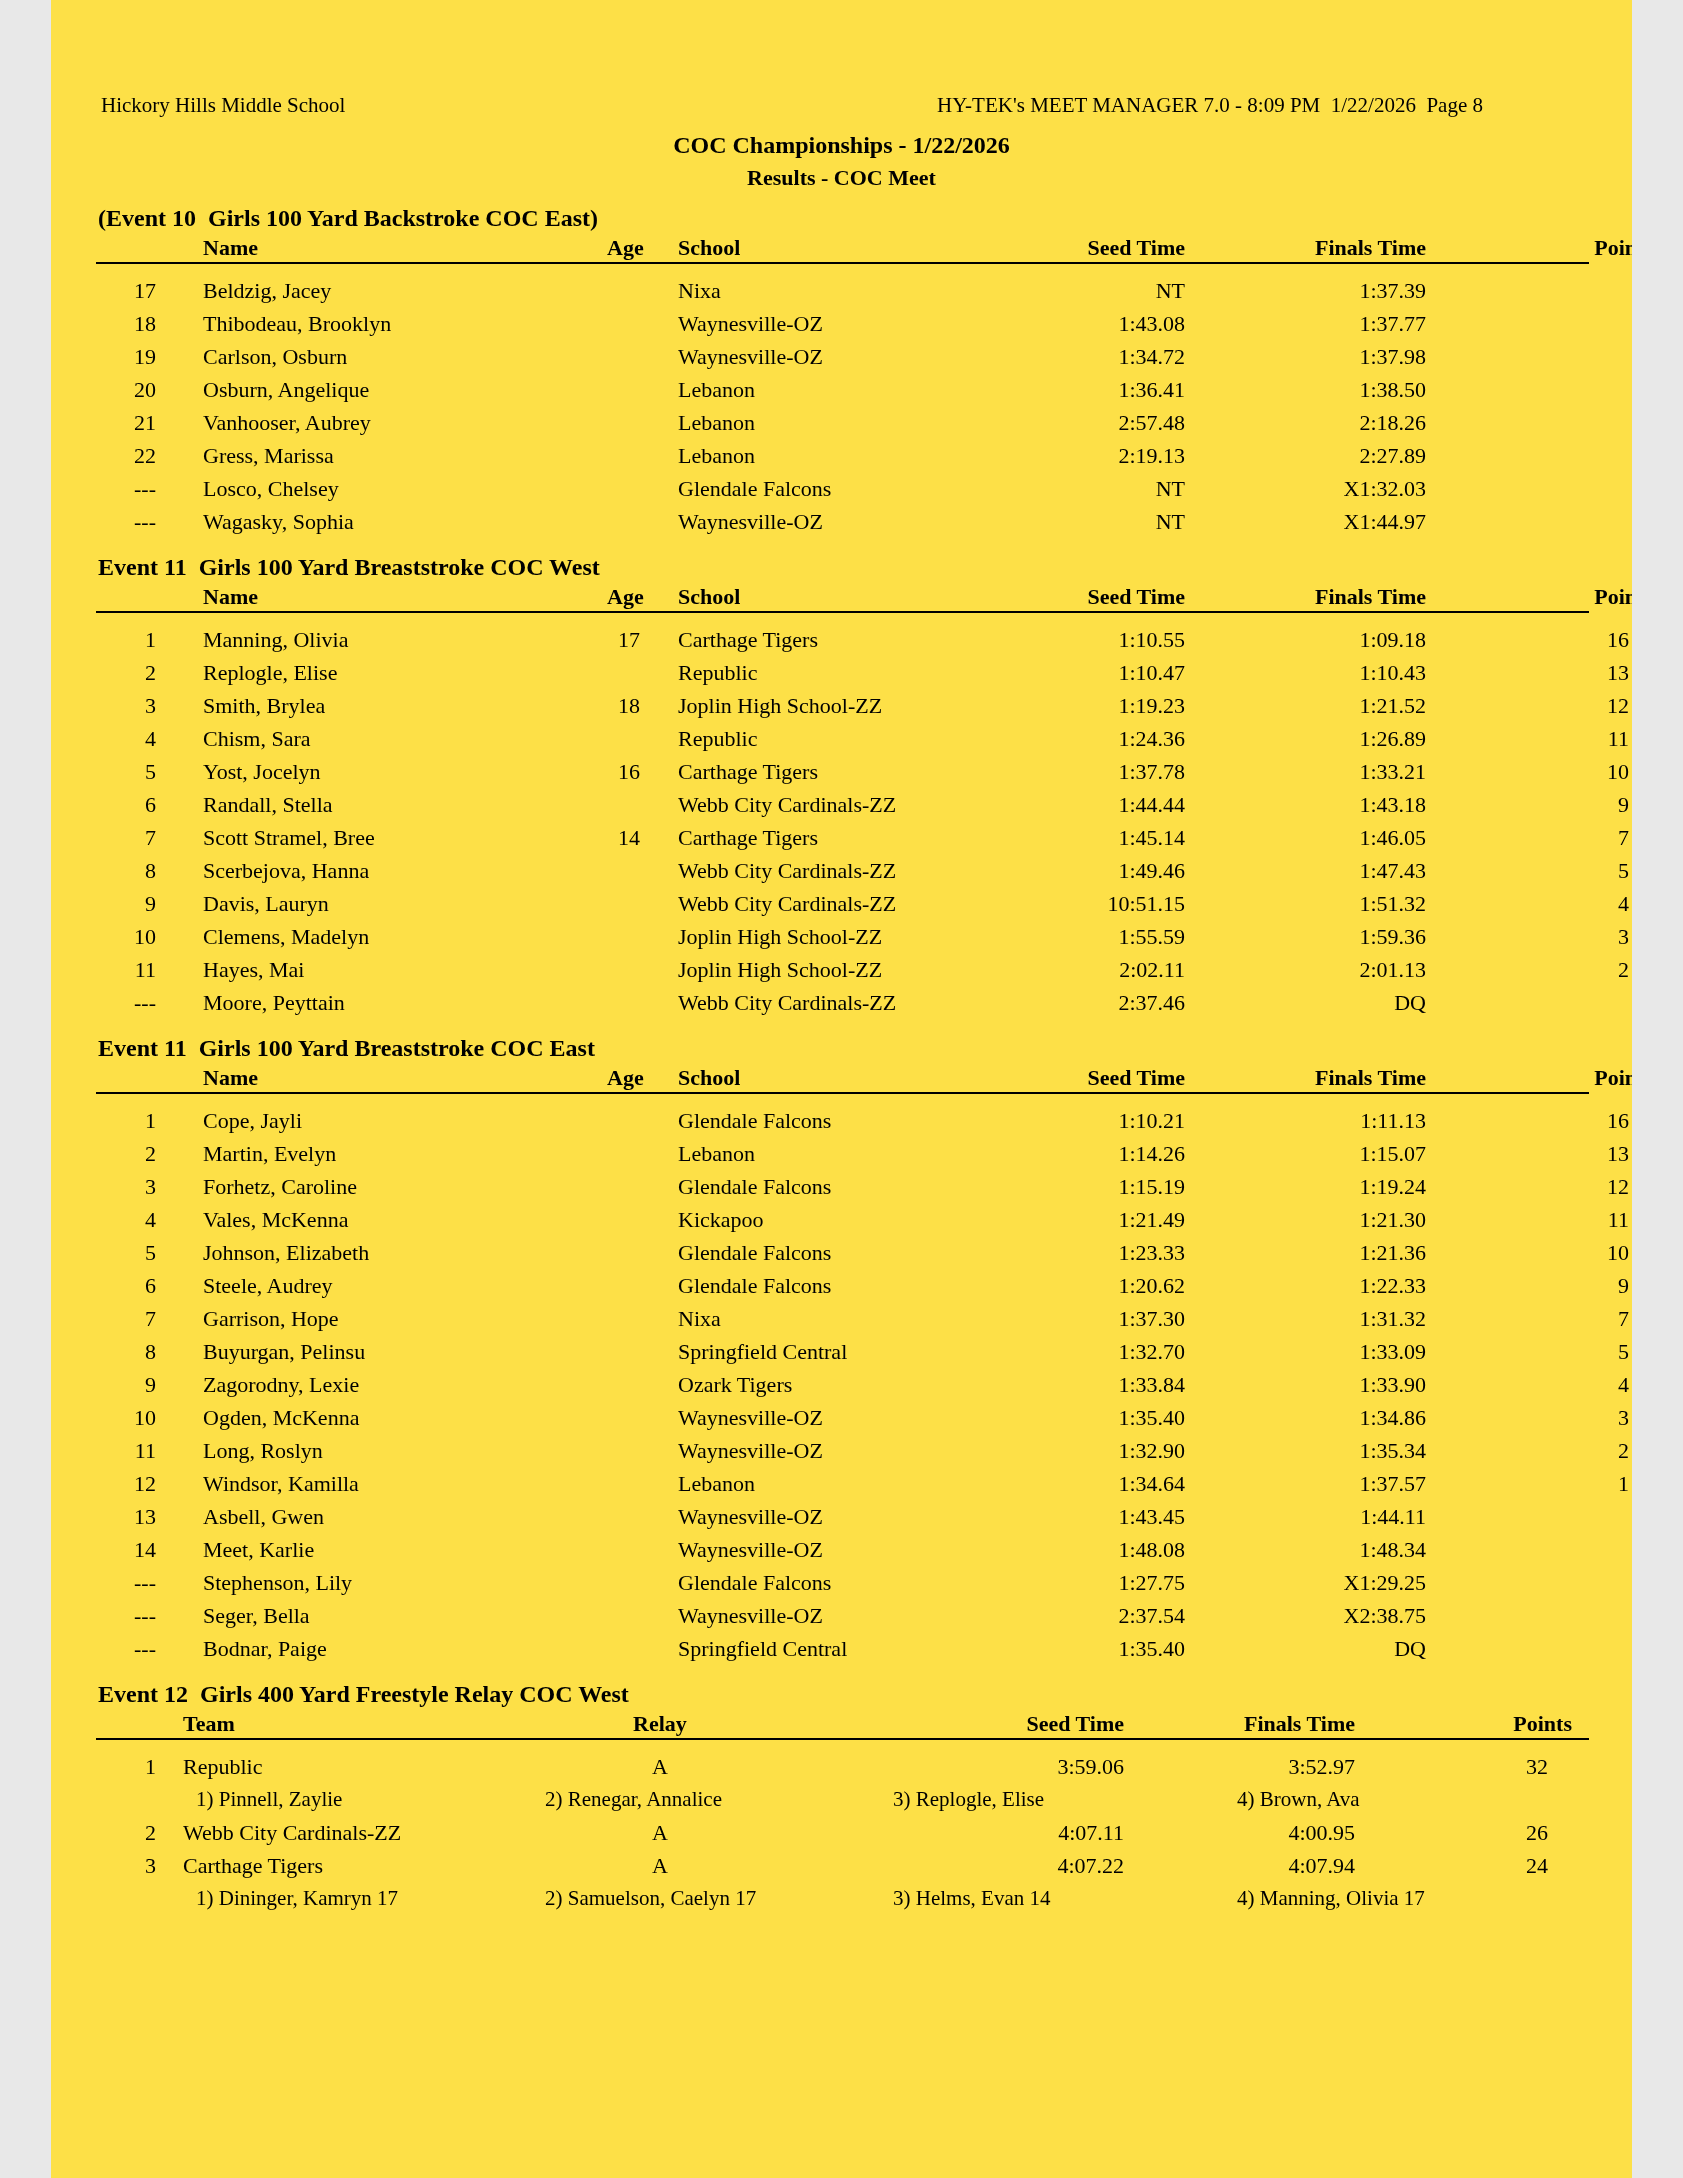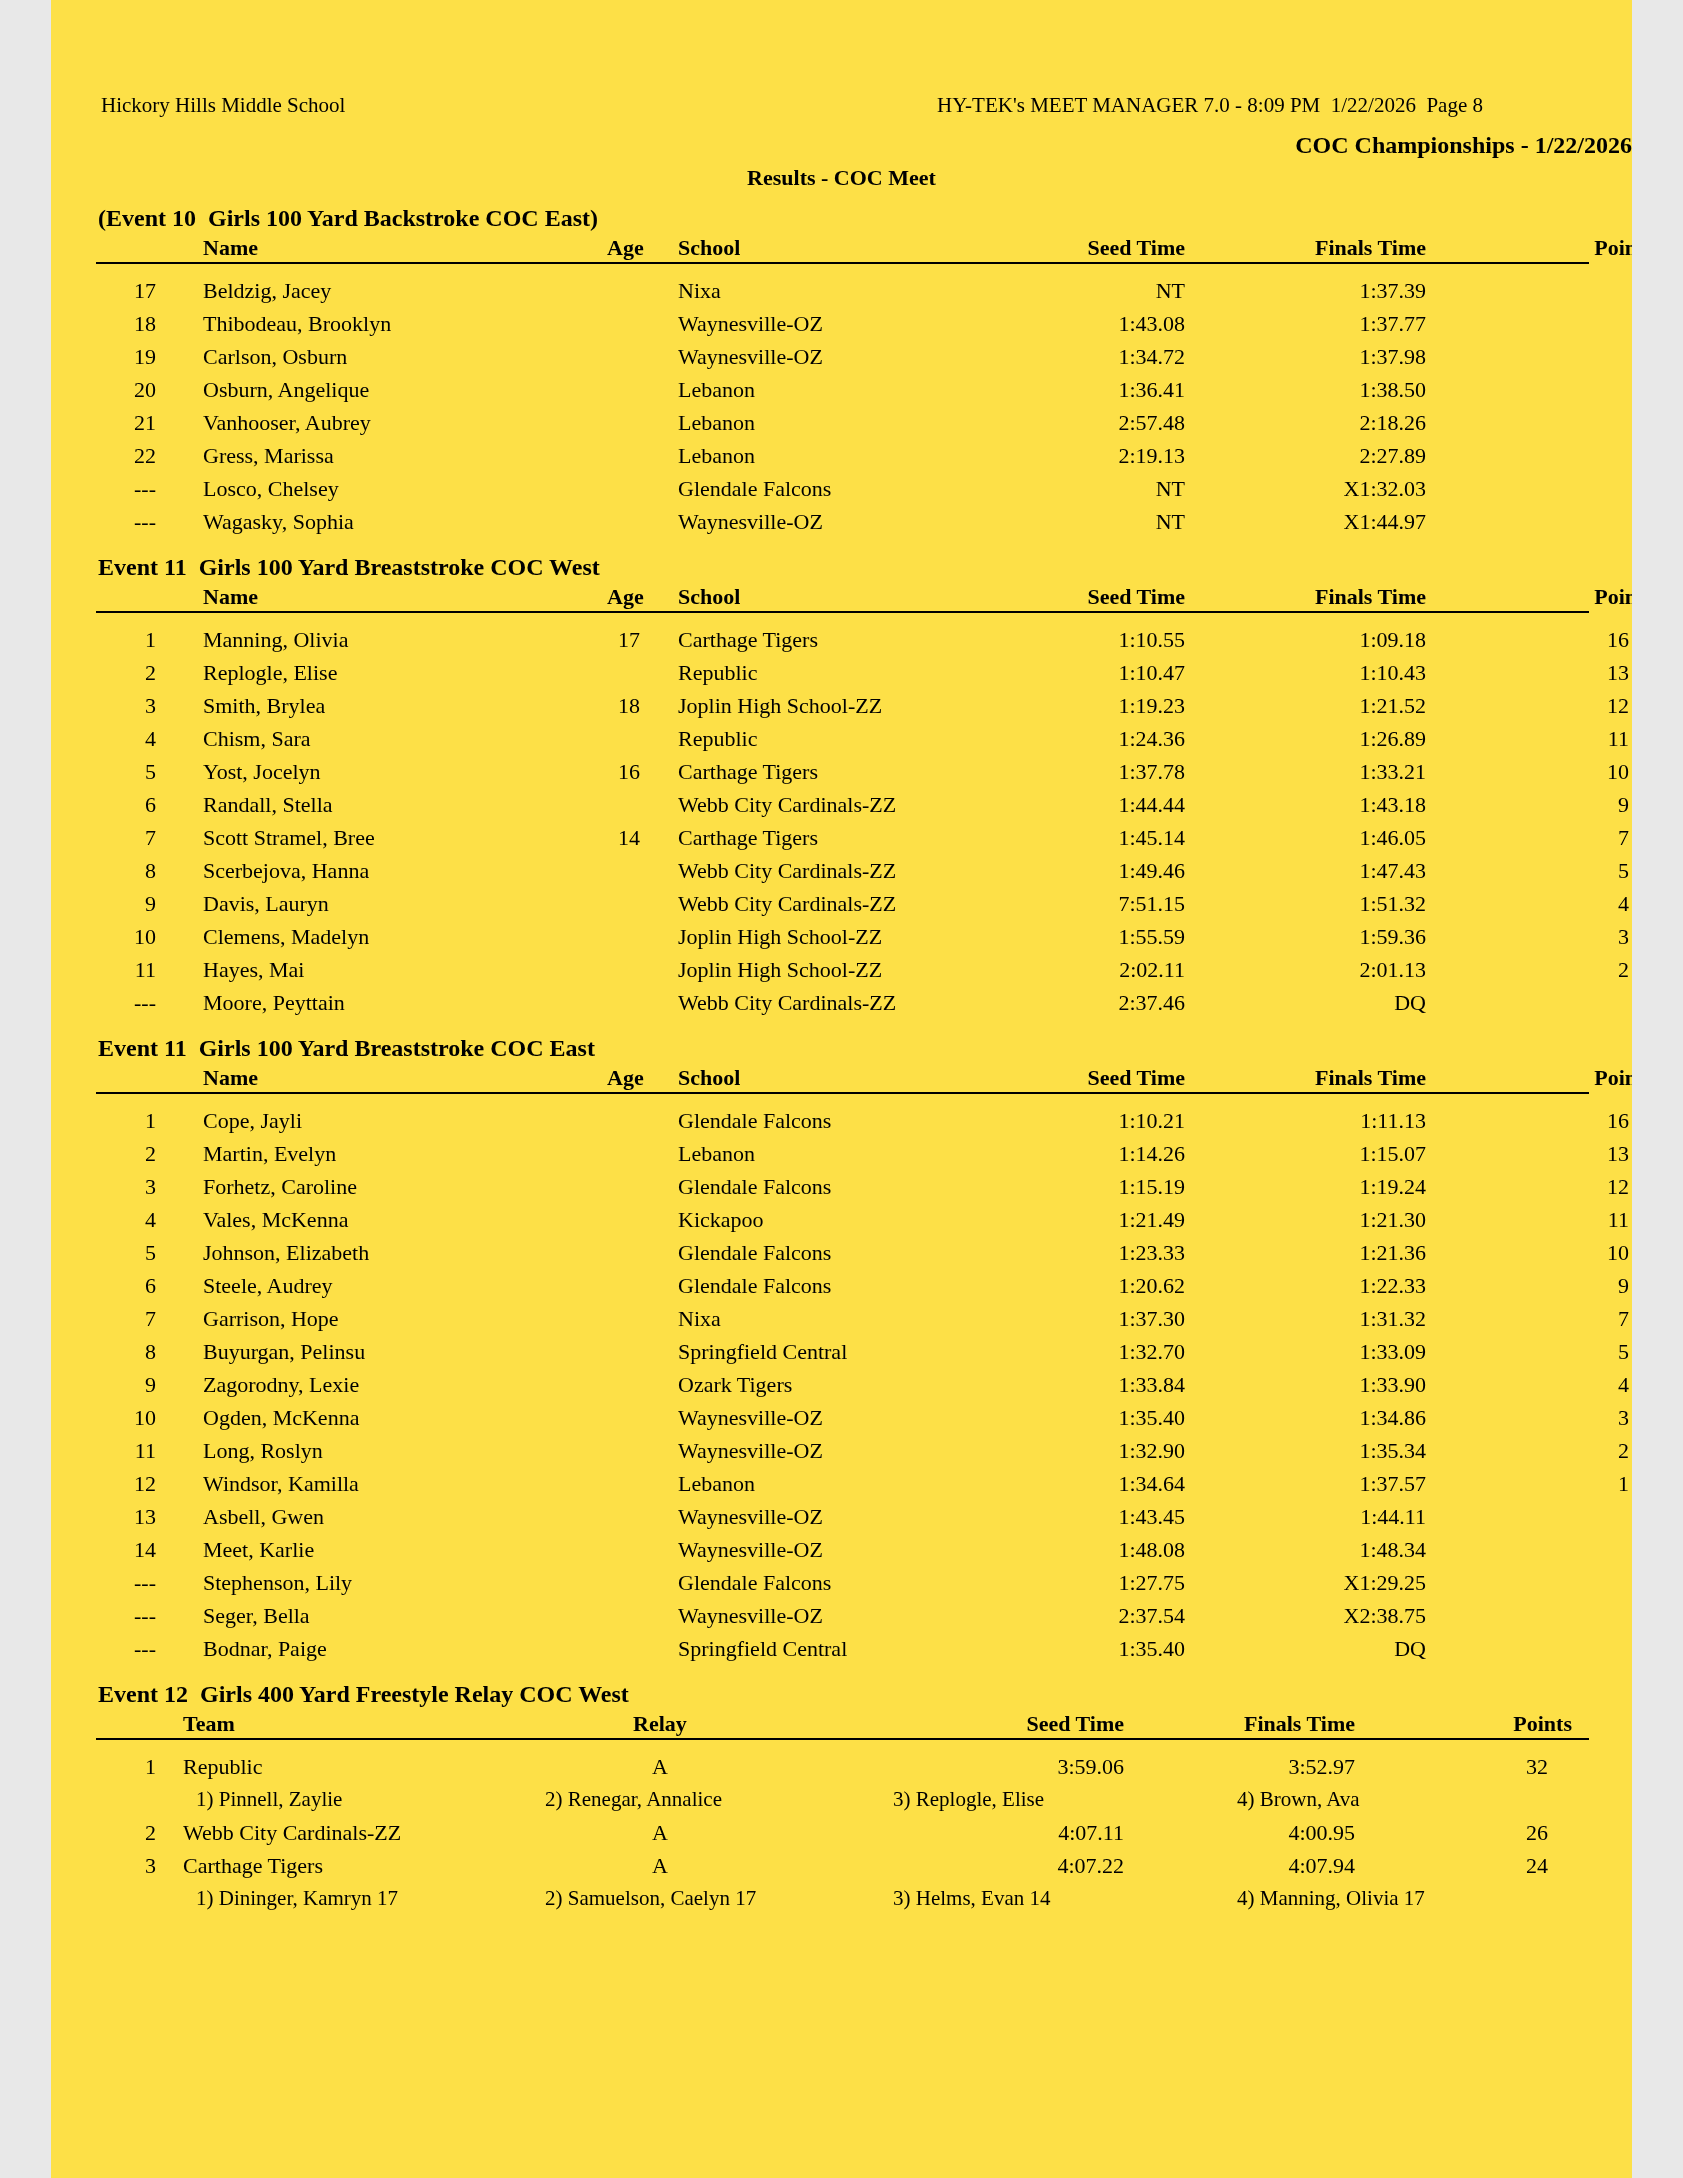--- a/index.html
+++ b/index.html
@@ -19,7 +19,7 @@
     white-space:pre;
   }
   .meet-title {
-    text-align:right; font-weight:700;
+    text-align:center; font-weight:700;
     font-size:24px; line-height:30px; margin-top:12px;
     white-space:pre;
   }

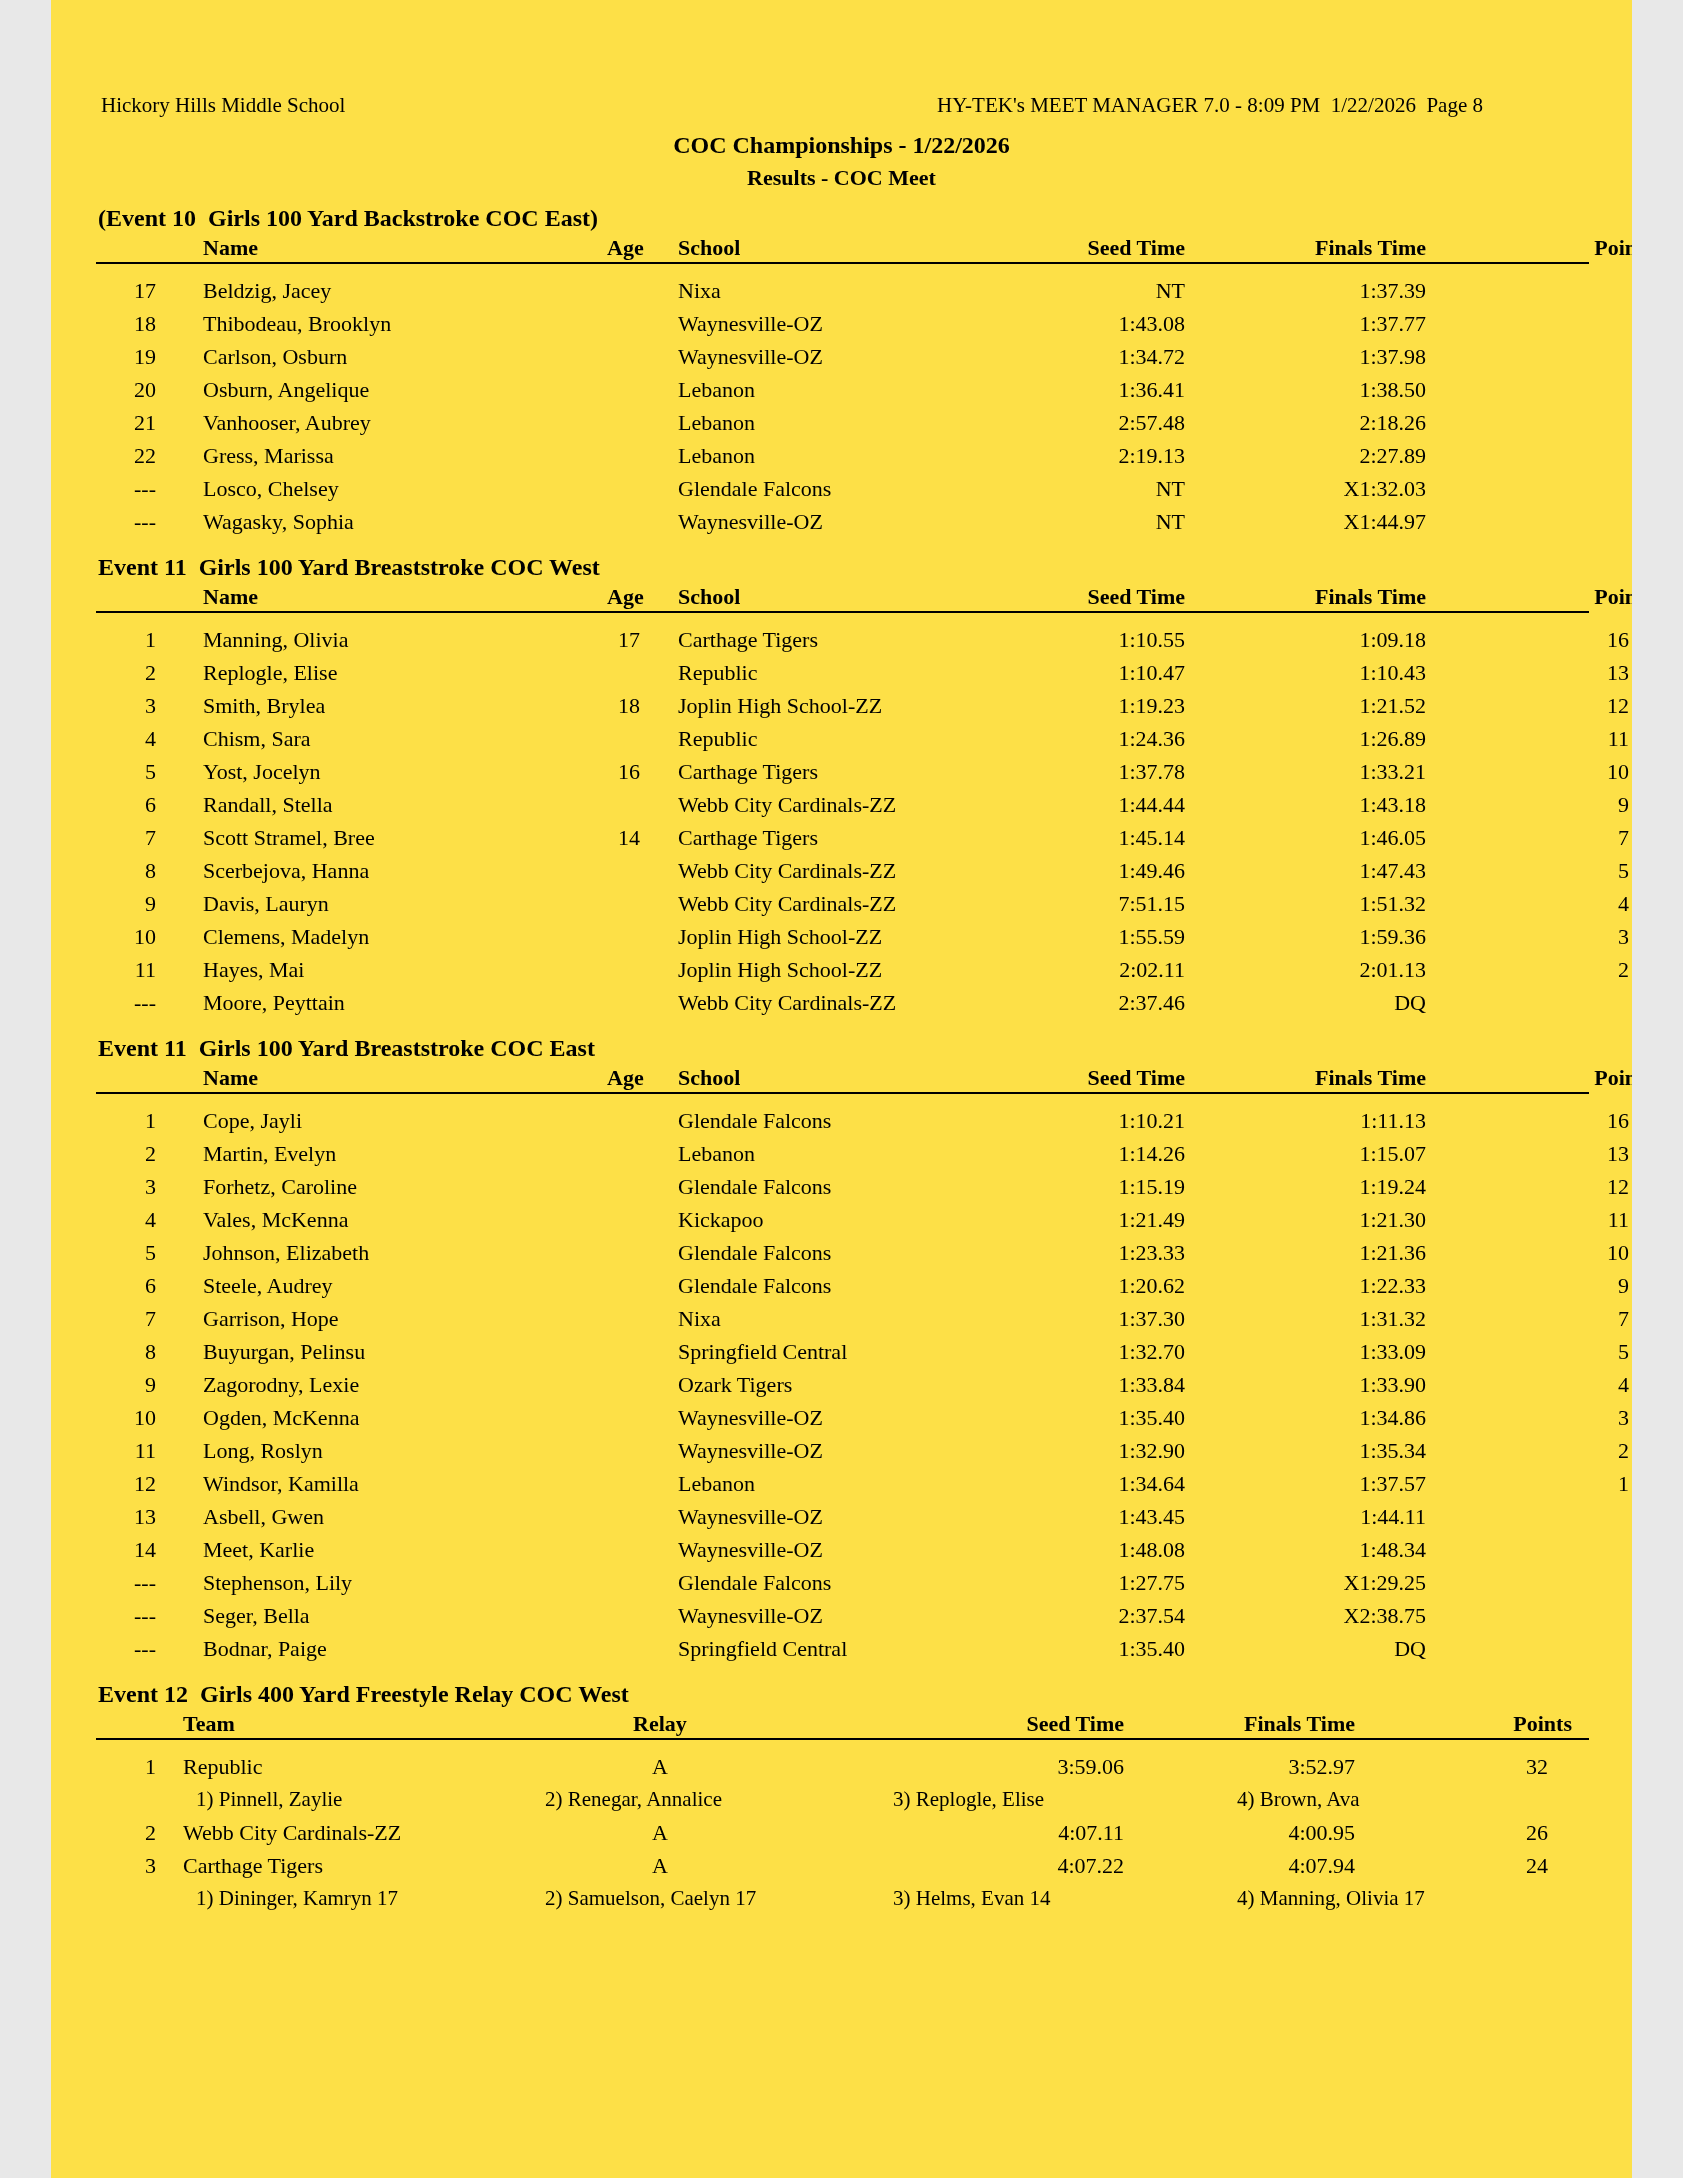--- a/index.html
+++ b/index.html
@@ -299,7 +299,7 @@
             <div class="r"></div>
             <div></div>
             <div>Webb City Cardinals-ZZ</div>
-            <div class="r">7:51.15</div>
+            <div class="r">10:51.15</div>
             <div class="r">1:51.32</div>
             <div class="r pts-pad">4</div>
             <div></div>

